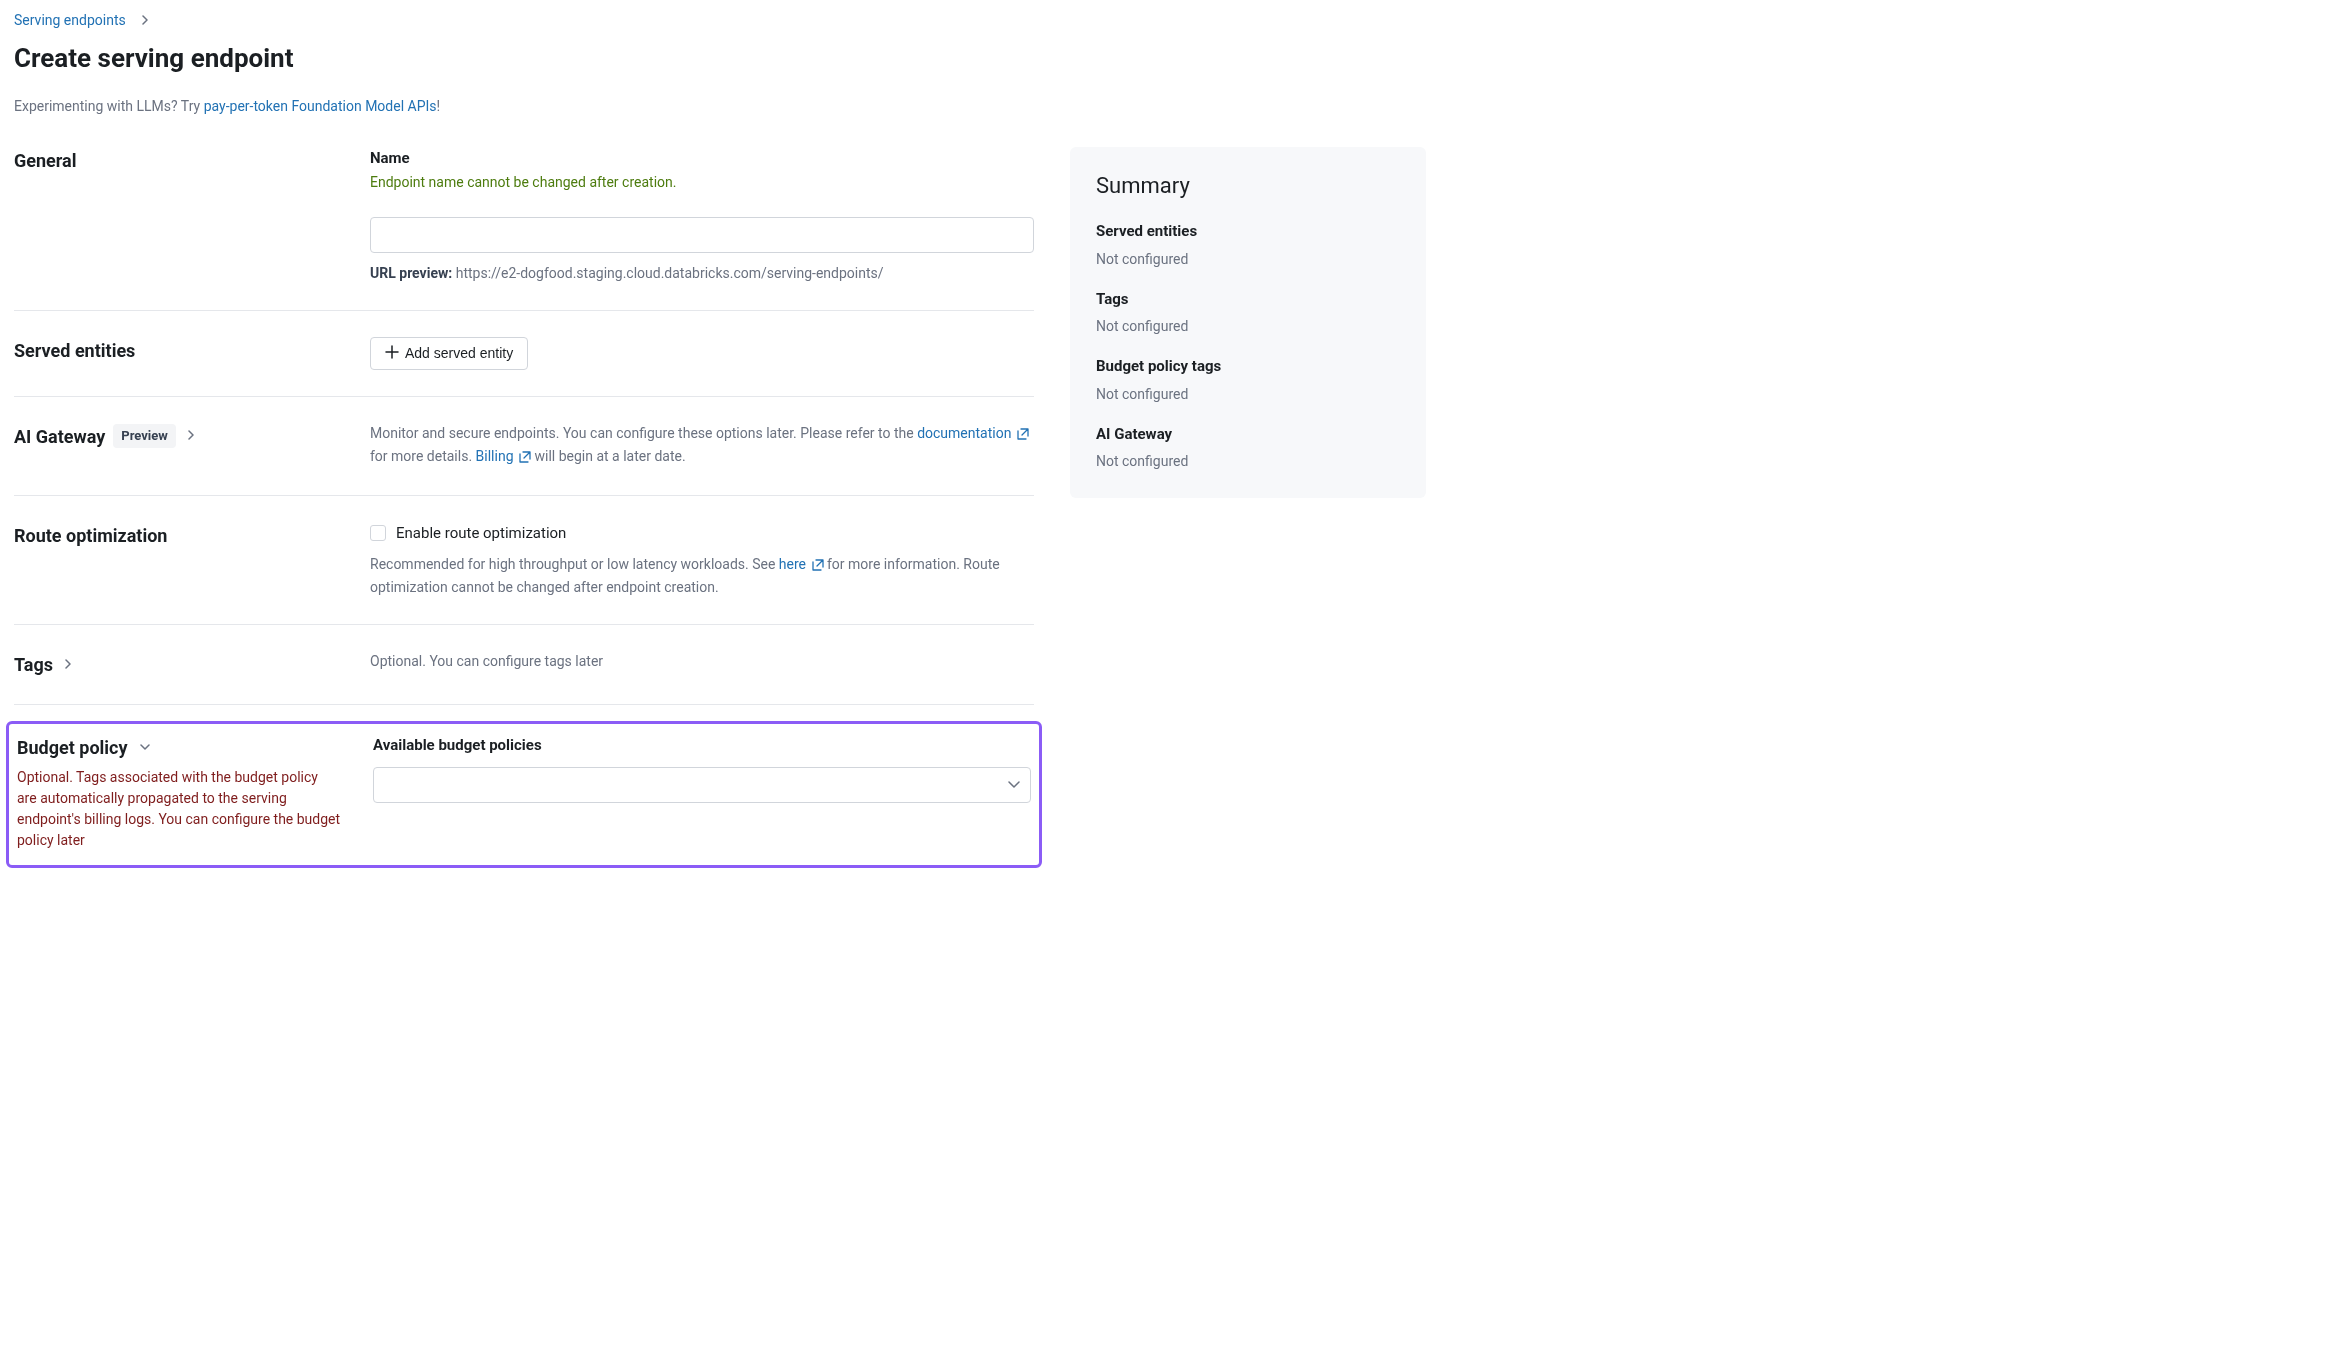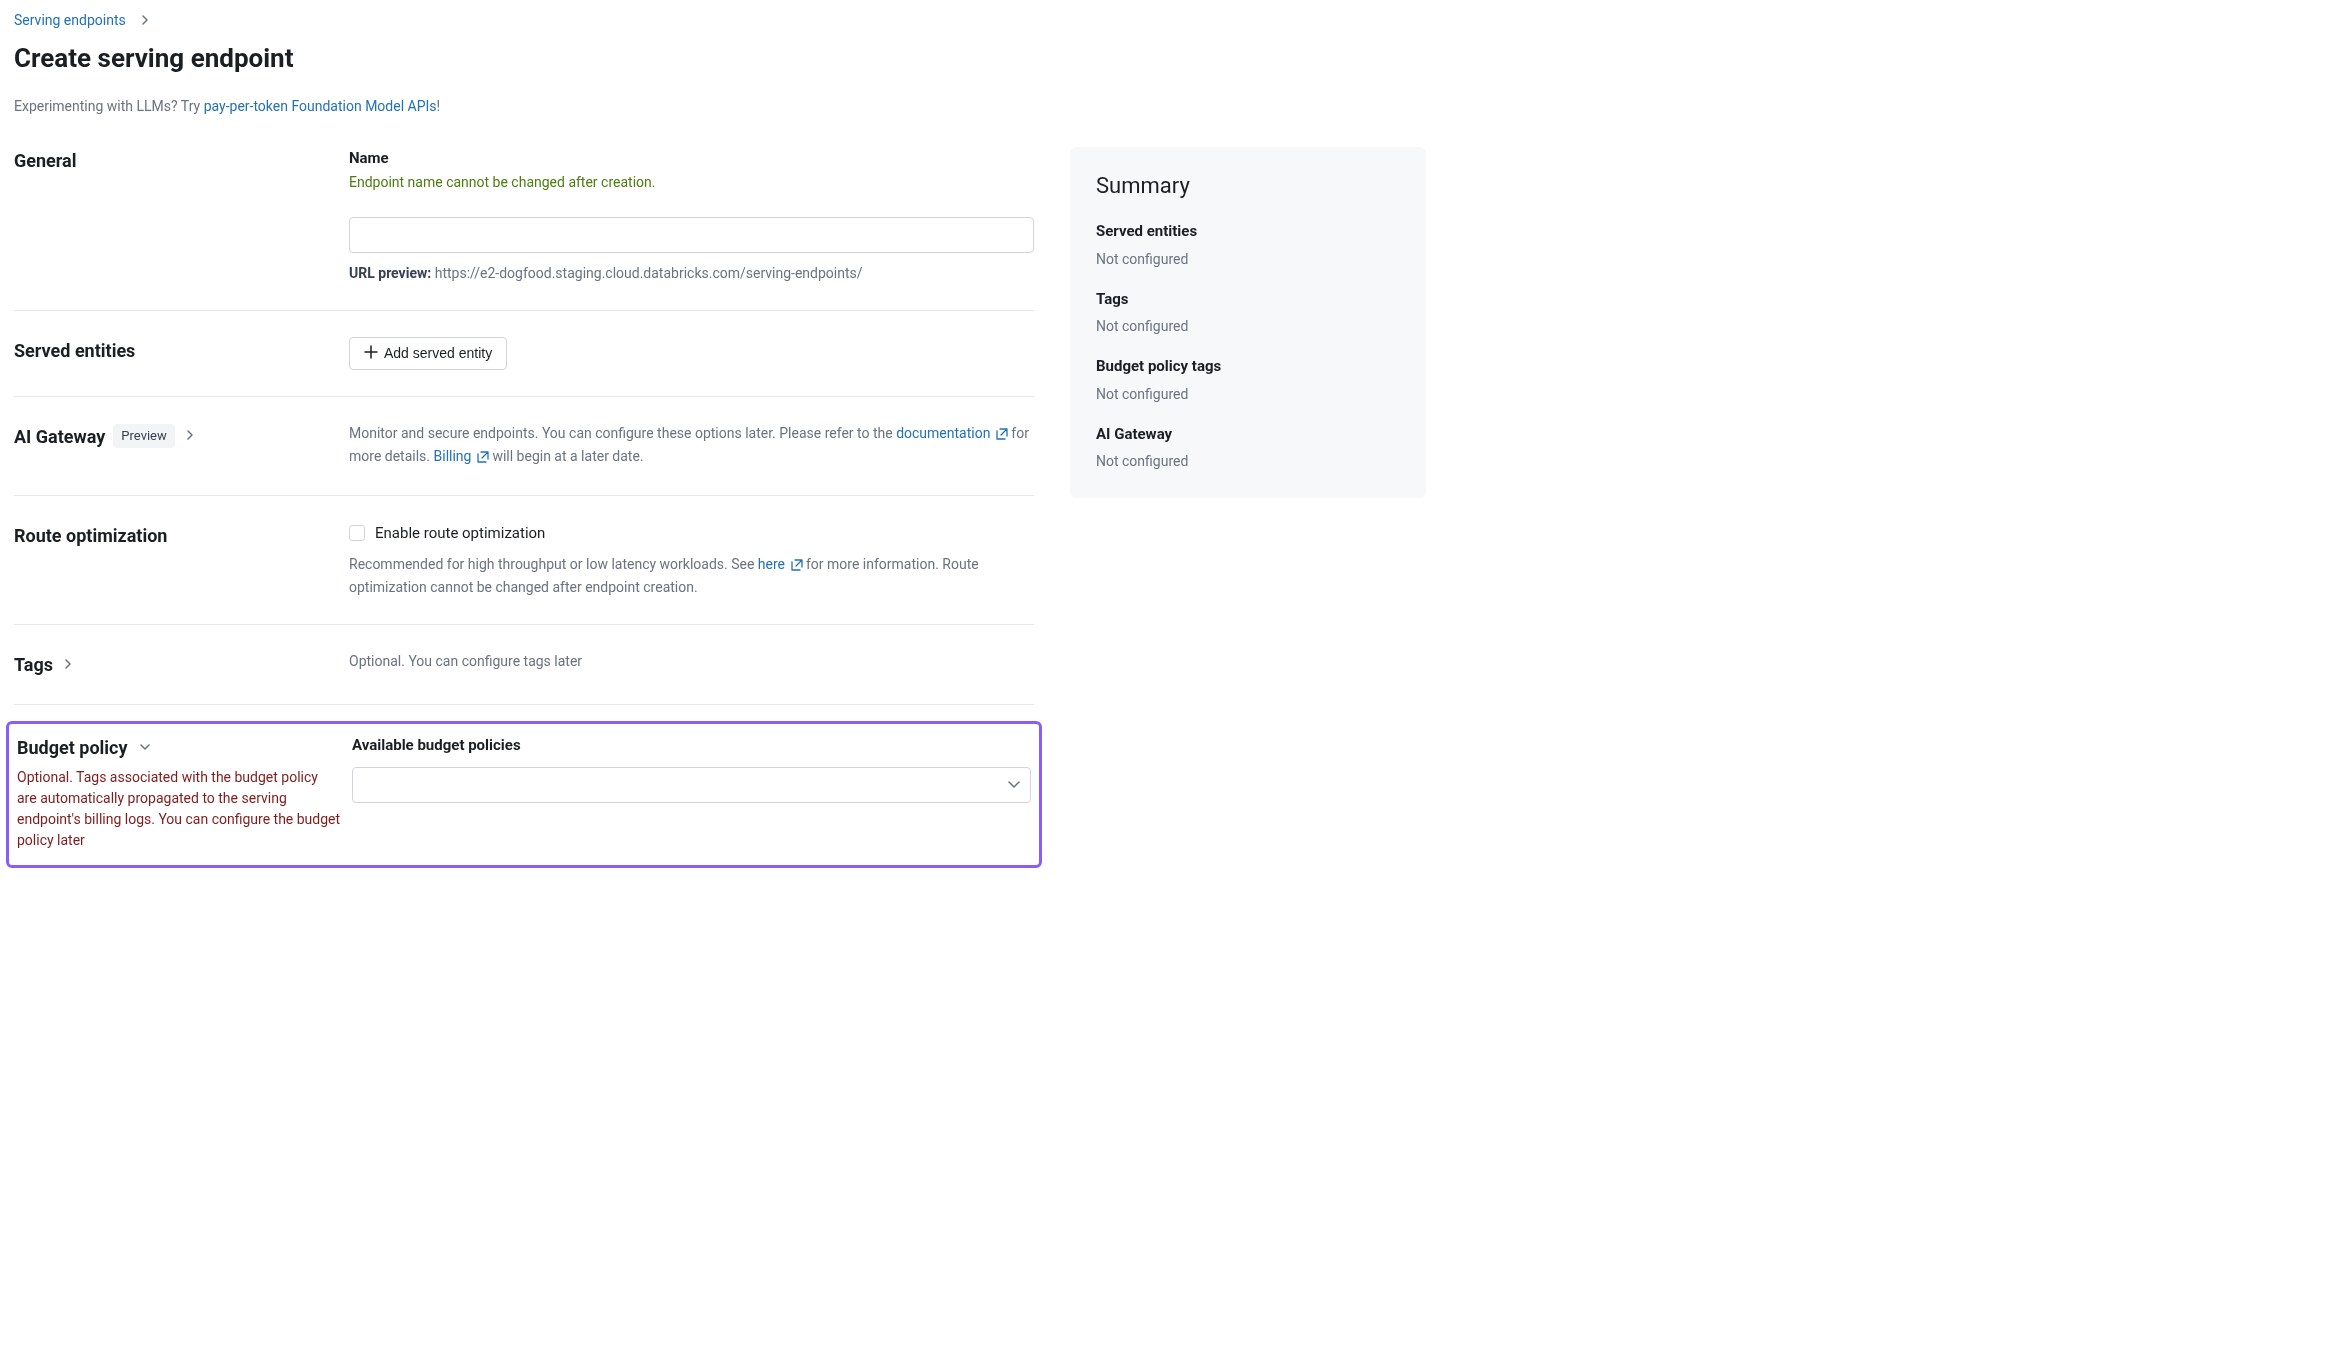--- a/index.html
+++ b/index.html
@@ -20,7 +20,7 @@
 .layout { display: flex; gap: 36px; align-items: flex-start; }
 .main-col { flex: 1; min-width: 0; }
 .side-col { width: 356px; flex-shrink: 0; }
-.section { display: flex; gap: 11px; padding: 0 0 26px 0; border-bottom: 1px solid #e5e7eb; margin-bottom: 26px; }
+.section { display: flex; gap: 32px; padding: 0 0 26px 0; border-bottom: 1px solid #e5e7eb; margin-bottom: 26px; }
 .section.no-border { border-bottom: none; }
 .section-left { width: 324px; flex-shrink: 0; }
 .section-right { flex: 1; min-width: 0; }

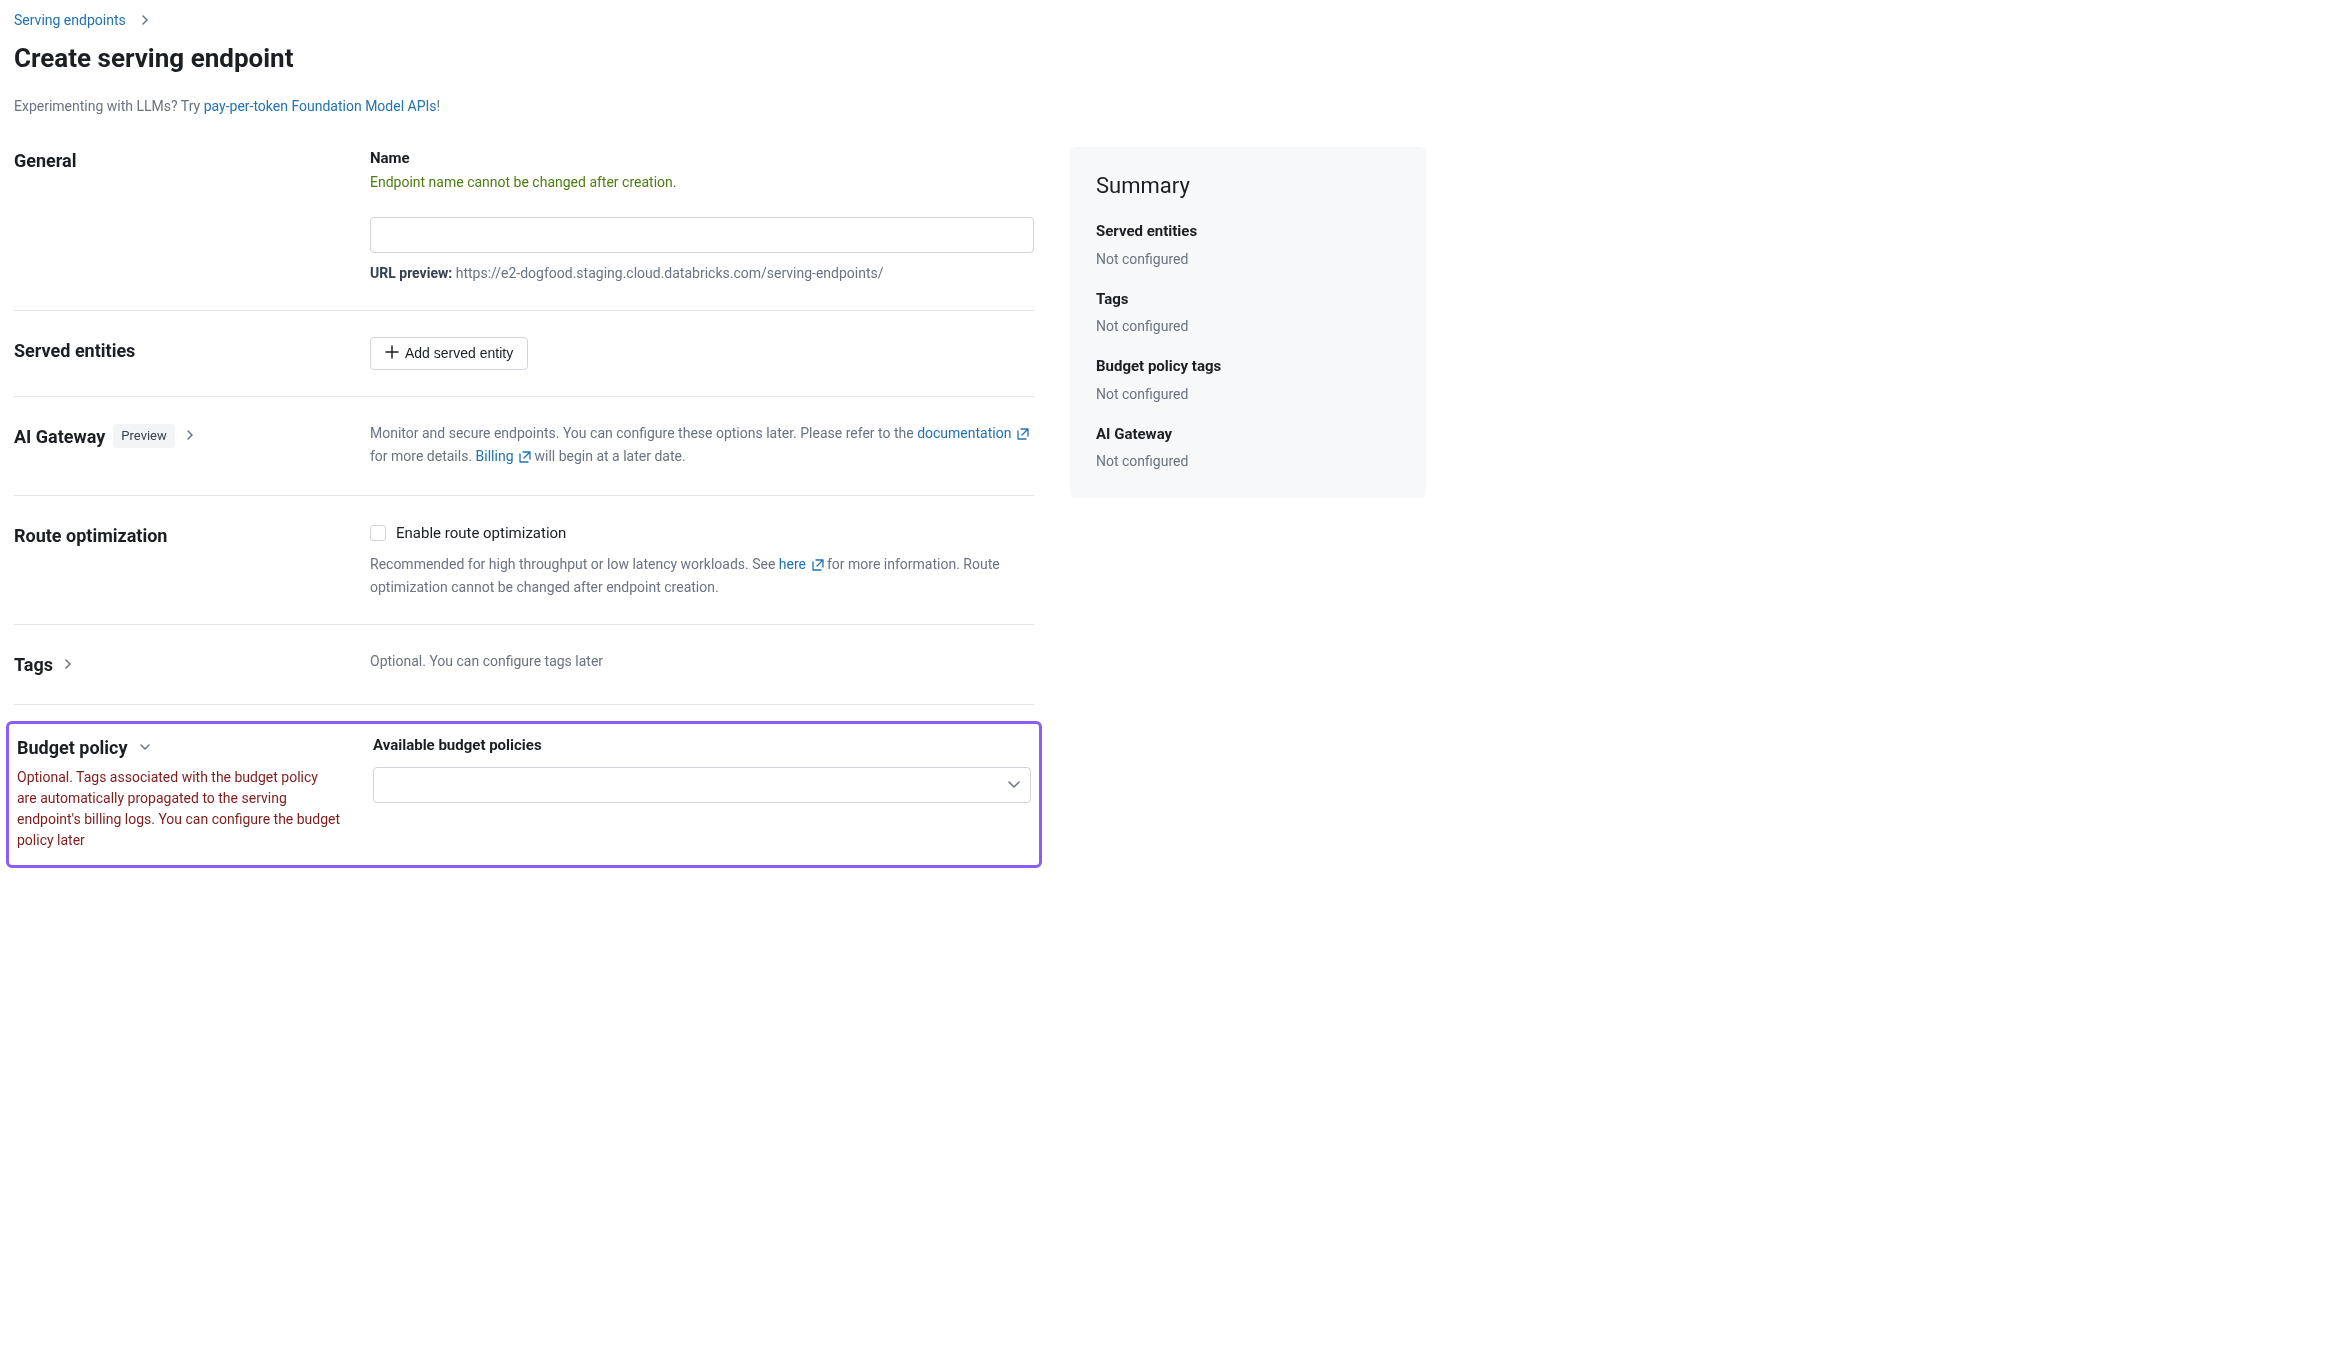--- a/index.html
+++ b/index.html
@@ -26,7 +26,7 @@
 .section-right { flex: 1; min-width: 0; }
 .section-title { font-size: 18px; font-weight: 700; color: #1b1f23; display: flex; align-items: center; gap: 8px; }
 .section-title.first { margin-top: 0; }
-.badge-preview { background: #f3f4f6; color: #374151; font-size: 13px; font-weight: 400; padding: 2px 8px; border-radius: 4px; }
+.badge-preview { background: #f3f4f6; color: #374151; font-size: 13px; font-weight: 700; padding: 2px 8px; border-radius: 4px; }
 .field-label { font-weight: 700; font-size: 15px; margin-bottom: 2px; color: #1b1f23; }
 .field-hint { color: #4d7c0f; font-size: 14px; margin-bottom: 24px; }
 .text-input {

